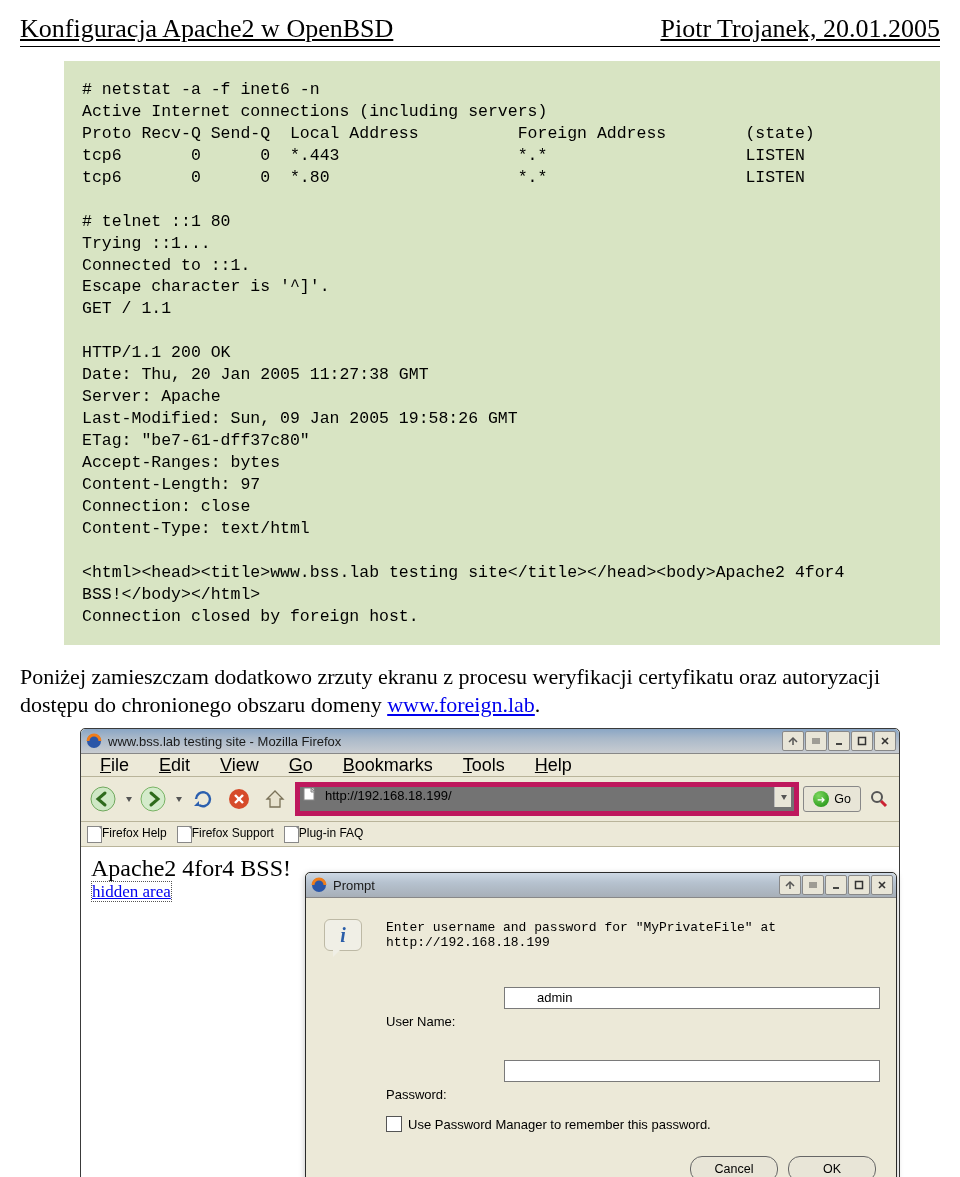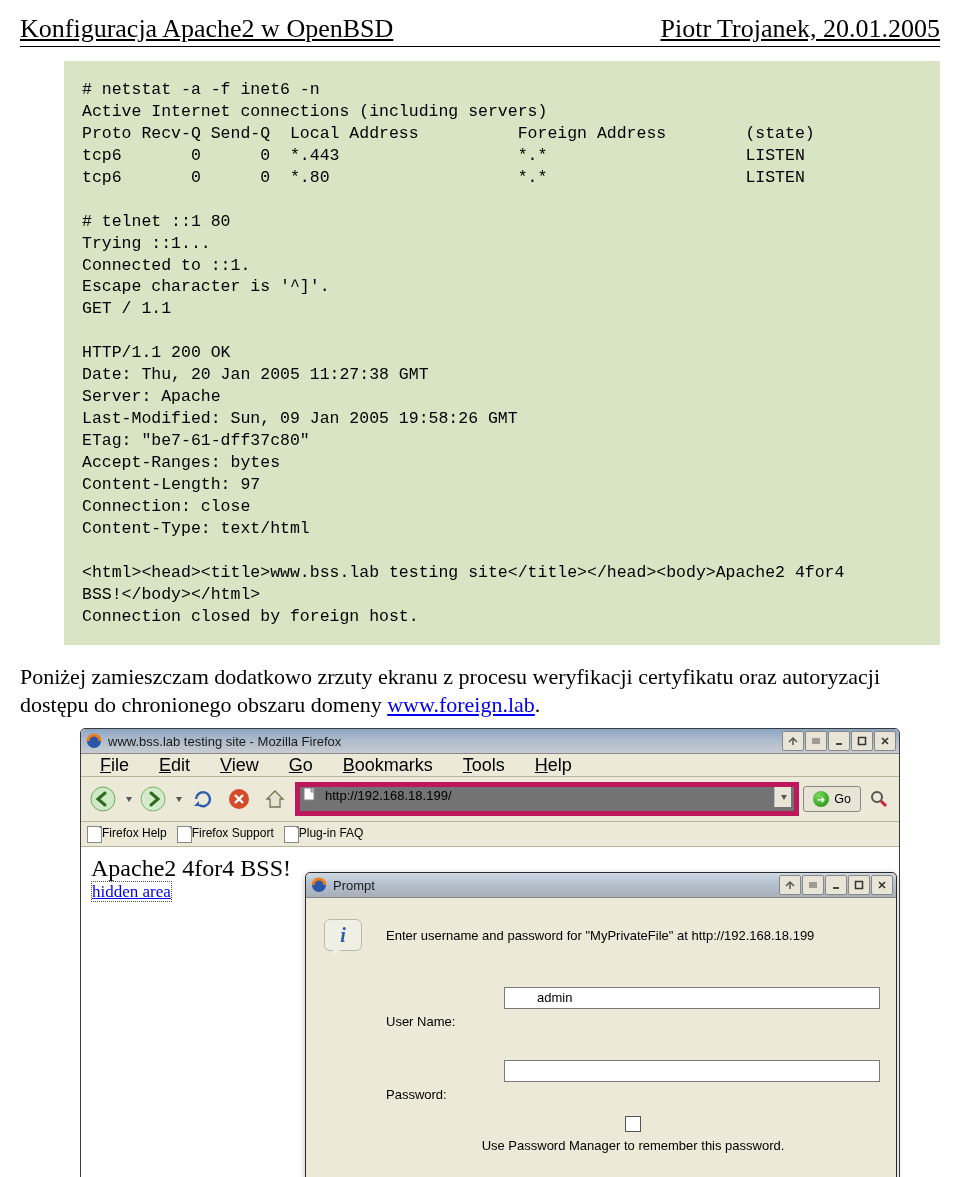--- a/index.html
+++ b/index.html
@@ -224,7 +224,7 @@
   }
   .info-bubble::after{content:"";position:absolute;left:8px;bottom:-7px;width:0;height:0;border-right:9px solid transparent;border-top:9px solid #f0efe6;}
   .info-bubble .i{color:#2a5da8;font-family:'Times New Roman',serif;font-style:italic;font-weight:bold;font-size:20px;}
-  .prompt-text { grid-column: 2 / span 2; grid-row: 1; }
+  .prompt-text { grid-column: 2 / span 2; grid-row: 1; font-family: Liberation Mono, monospace; }
   .lbl { grid-column: 2; text-align:left;margin-top:48px; }
   .fld {
     grid-column: 3;

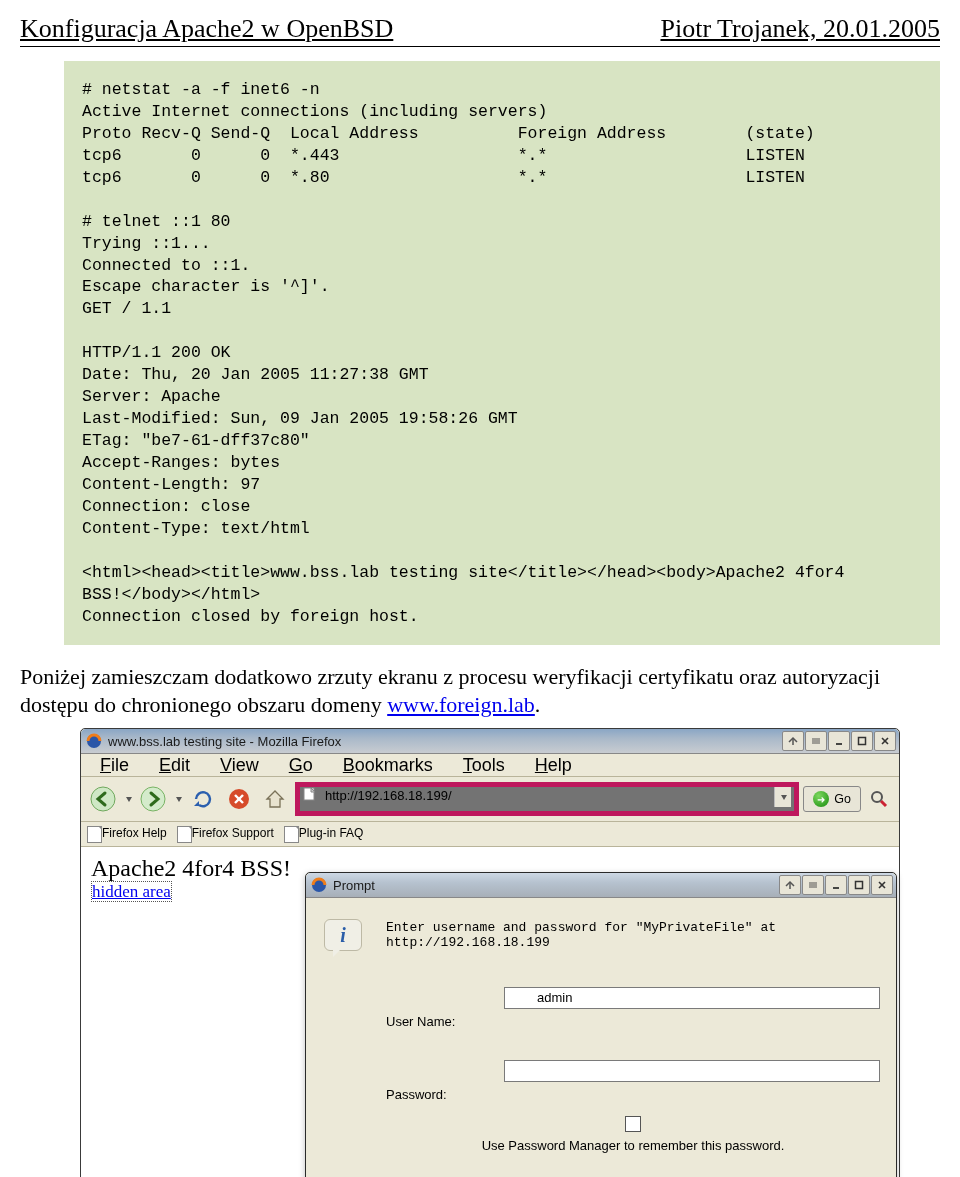--- a/index.html
+++ b/index.html
@@ -241,7 +241,6 @@
     grid-column: 2 / span 2;
     display:flex; align-items:center; gap:6px;
     margin-top: 4px;
-    flex-direction: column;
   }
   .chk{width:14px;height:14px;border:1px solid #555;background:#fff;}
   .dlg-btns {

